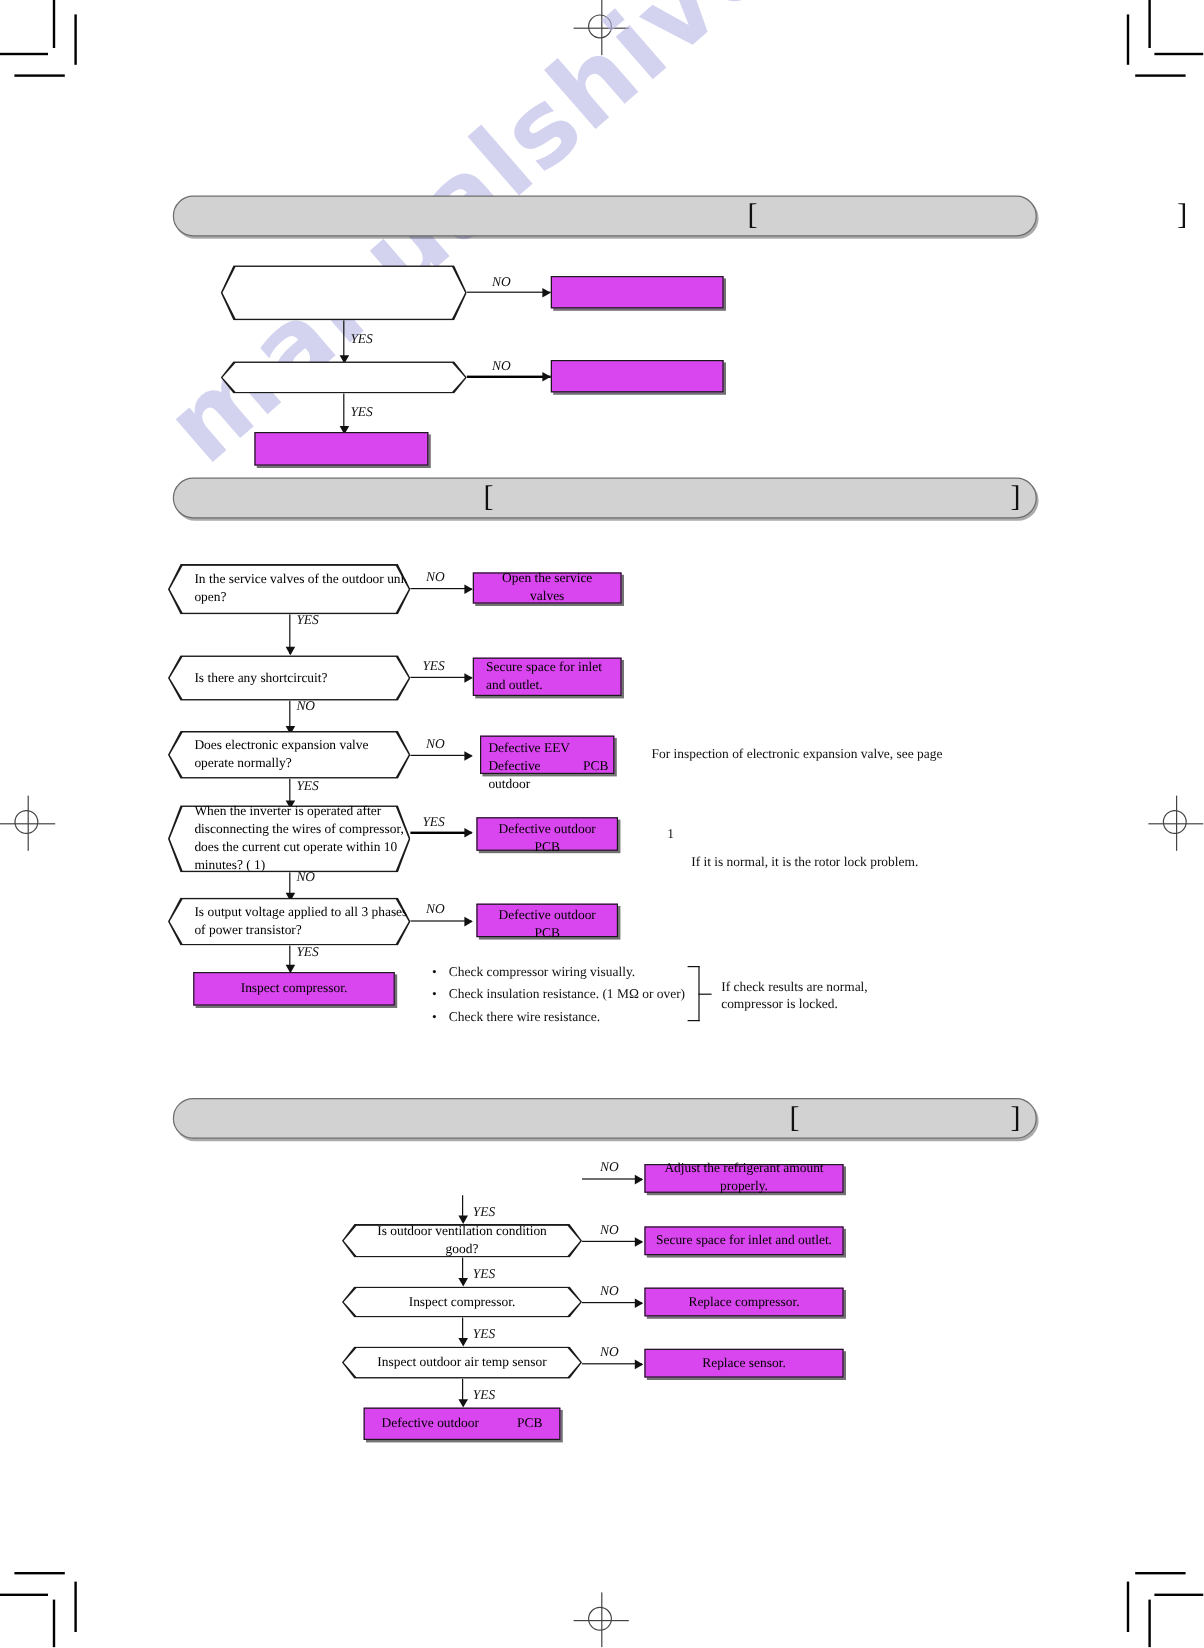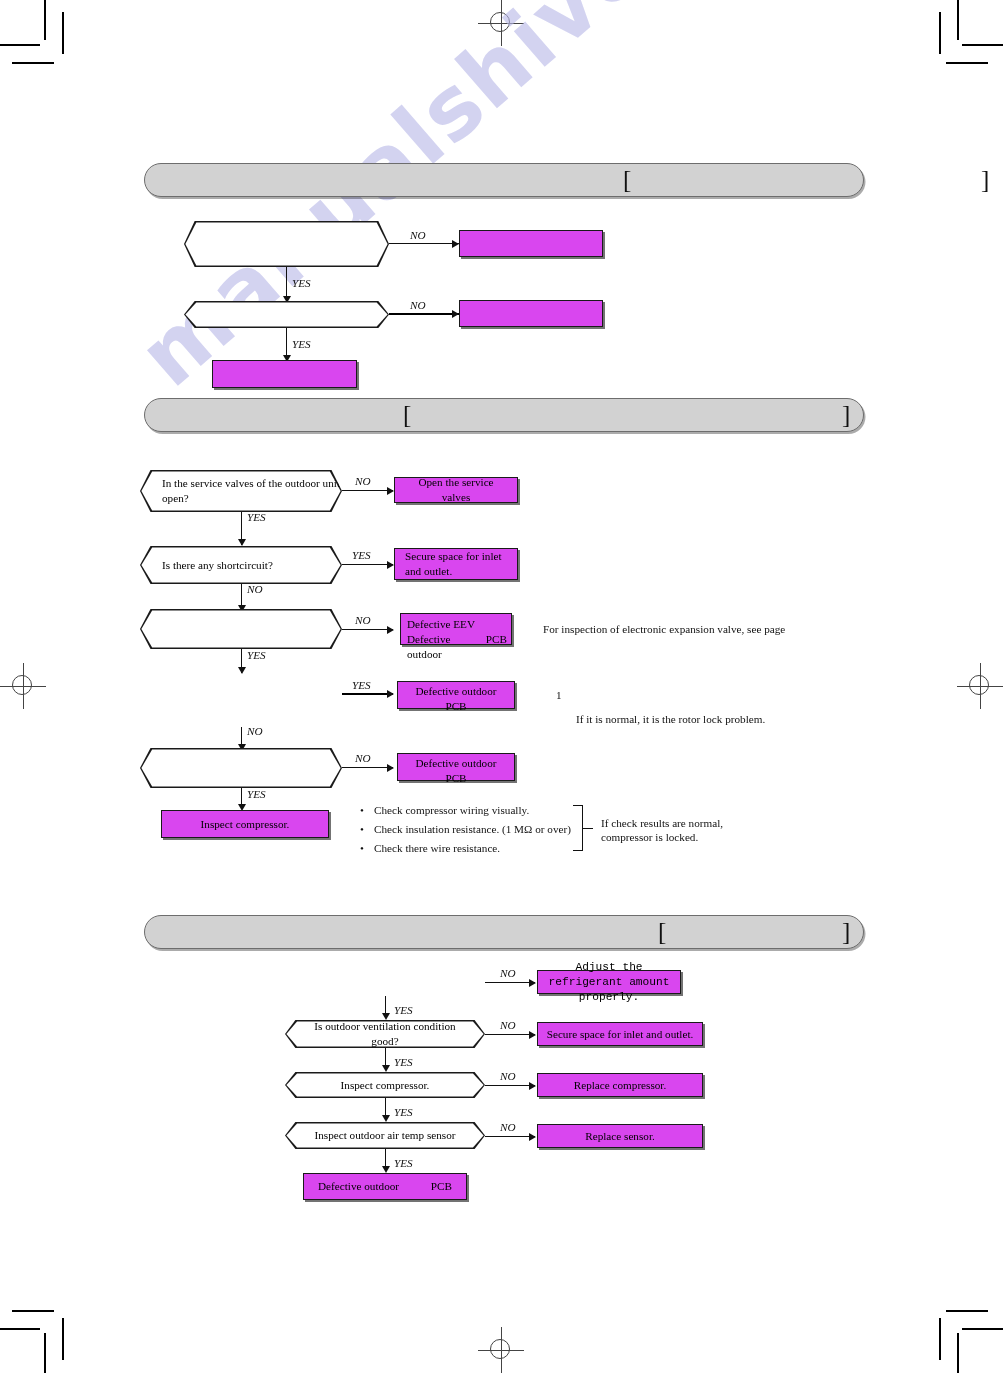--- a/index.html
+++ b/index.html
@@ -299,6 +299,7 @@
 
   <div class="hexa outline" style="left:140px; top:609px; width:202px; height:40px;">
     <div class="fill"></div>
+    <div class="txt l">Does electronic expansion valve operate normally?</div>
   </div>
   <div class="ln h" style="left:342px; top:629px; width:51px;"></div>
   <div class="arrow-r" style="left:387px; top:625.5px;"></div>

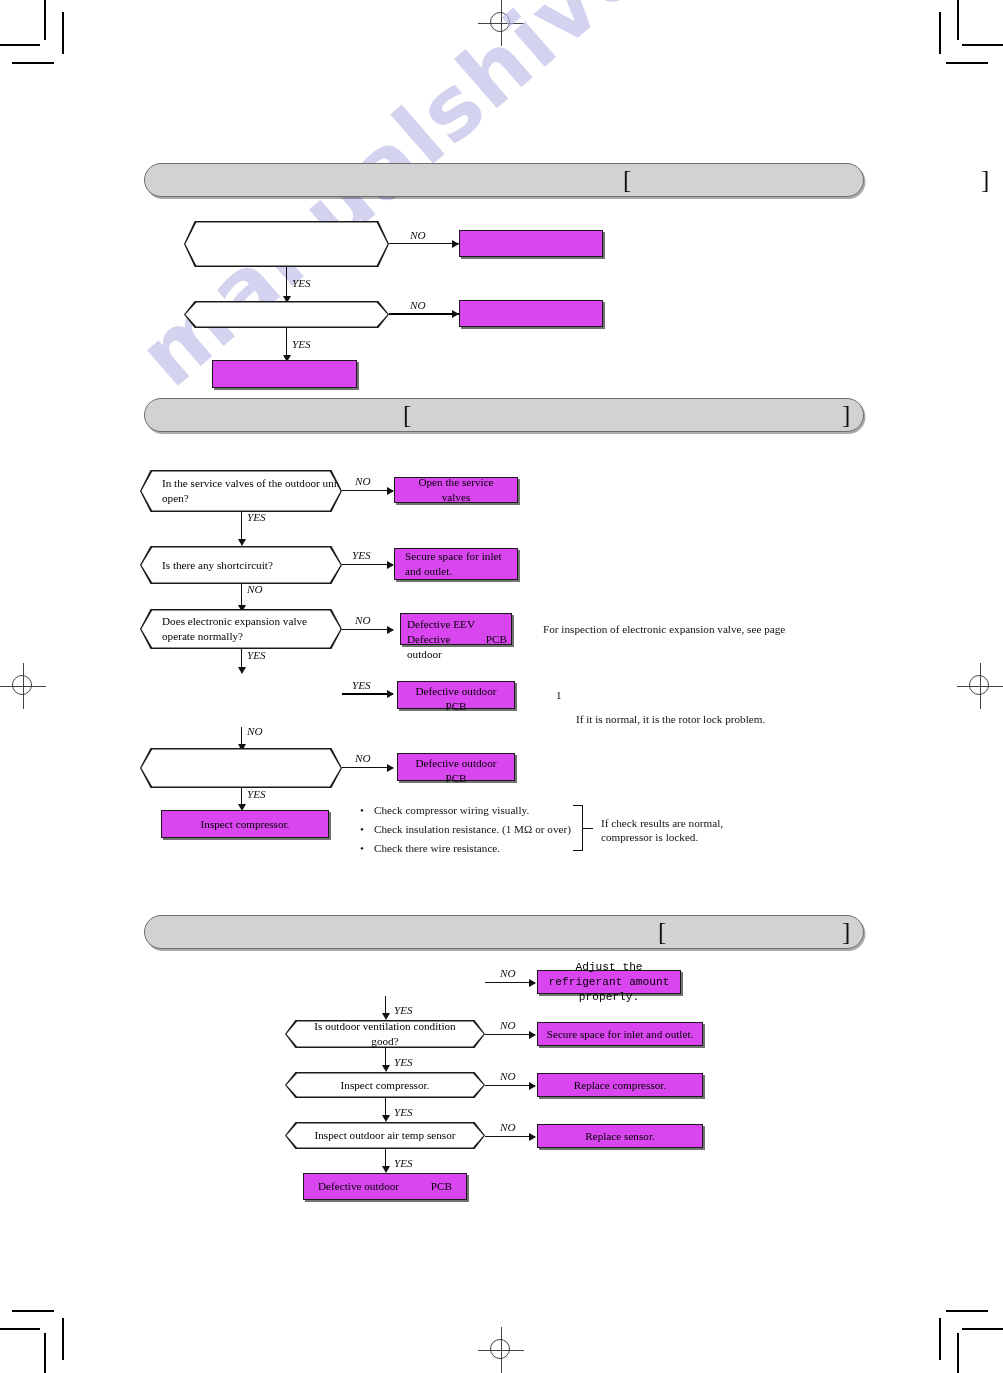--- a/index.html
+++ b/index.html
@@ -316,6 +316,10 @@
   <div class="arrow-d" style="left:237.5px; top:667px;"></div>
   <div class="edge-lbl" style="left:247px; top:650px;">YES</div>
 
+  <div class="hexa outline" style="left:140px; top:671px; width:202px; height:56px;">
+    <div class="fill"></div>
+    <div class="txt l">When the inverter is operated after disconnecting the wires of compressor, does the current cut operate within 10 minutes? (   1)</div>
+  </div>
   <div class="ln h thick" style="left:342px; top:693px; width:51px;"></div>
   <div class="arrow-r" style="left:387px; top:690px;"></div>
   <div class="edge-lbl" style="left:352px; top:680px;">YES</div>

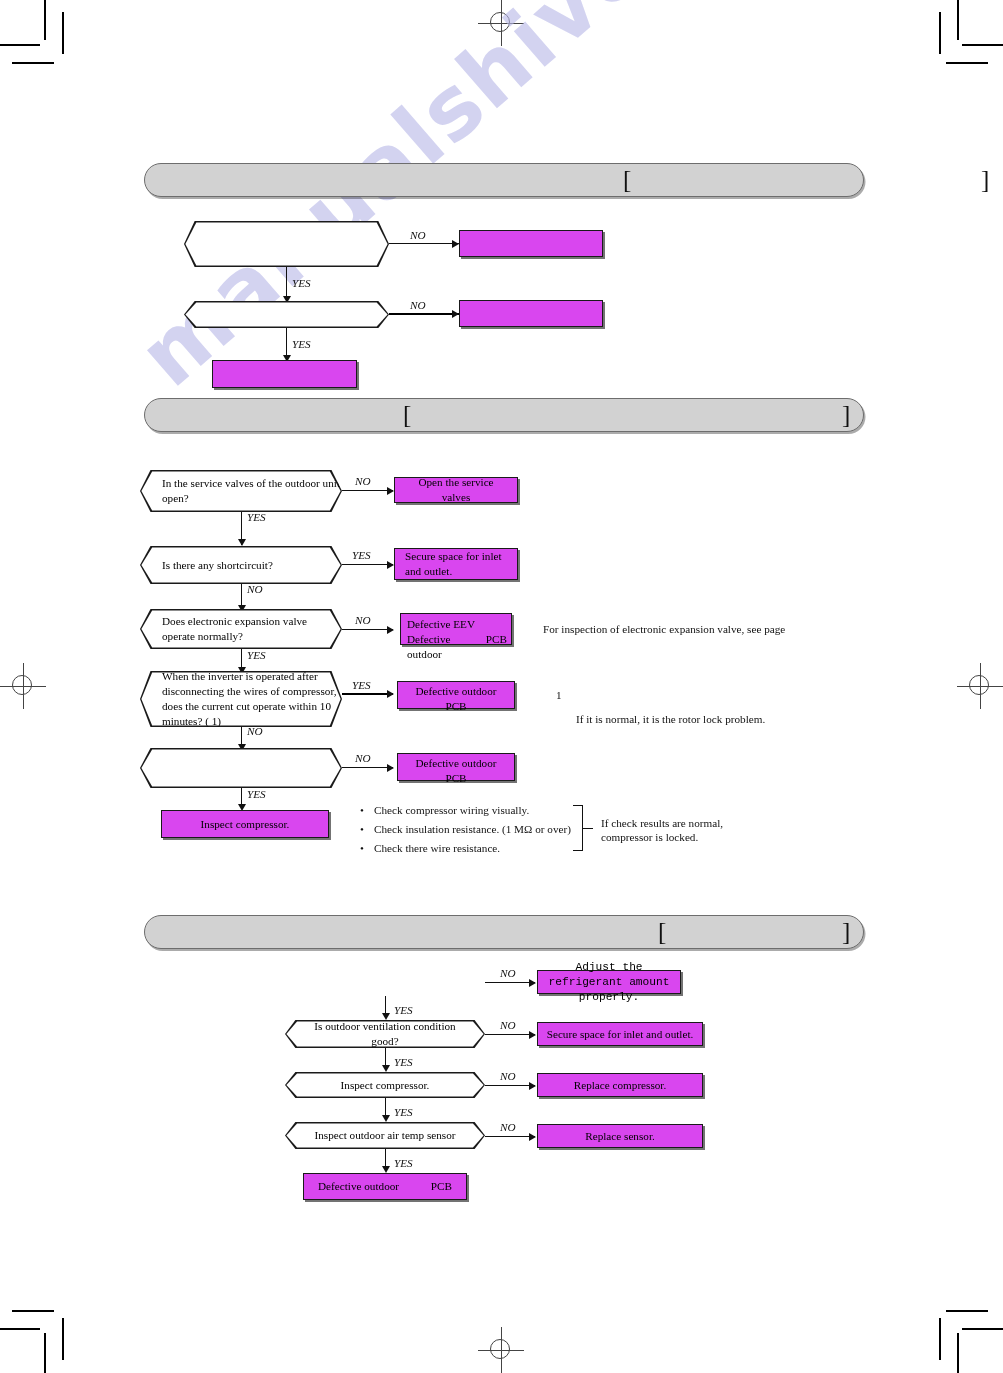--- a/index.html
+++ b/index.html
@@ -335,6 +335,7 @@
 
   <div class="hexa outline" style="left:140px; top:748px; width:202px; height:40px;">
     <div class="fill"></div>
+    <div class="txt l">Is output voltage applied to all 3 phases of power transistor?</div>
   </div>
   <div class="ln h" style="left:342px; top:767px; width:51px;"></div>
   <div class="arrow-r" style="left:387px; top:763.5px;"></div>

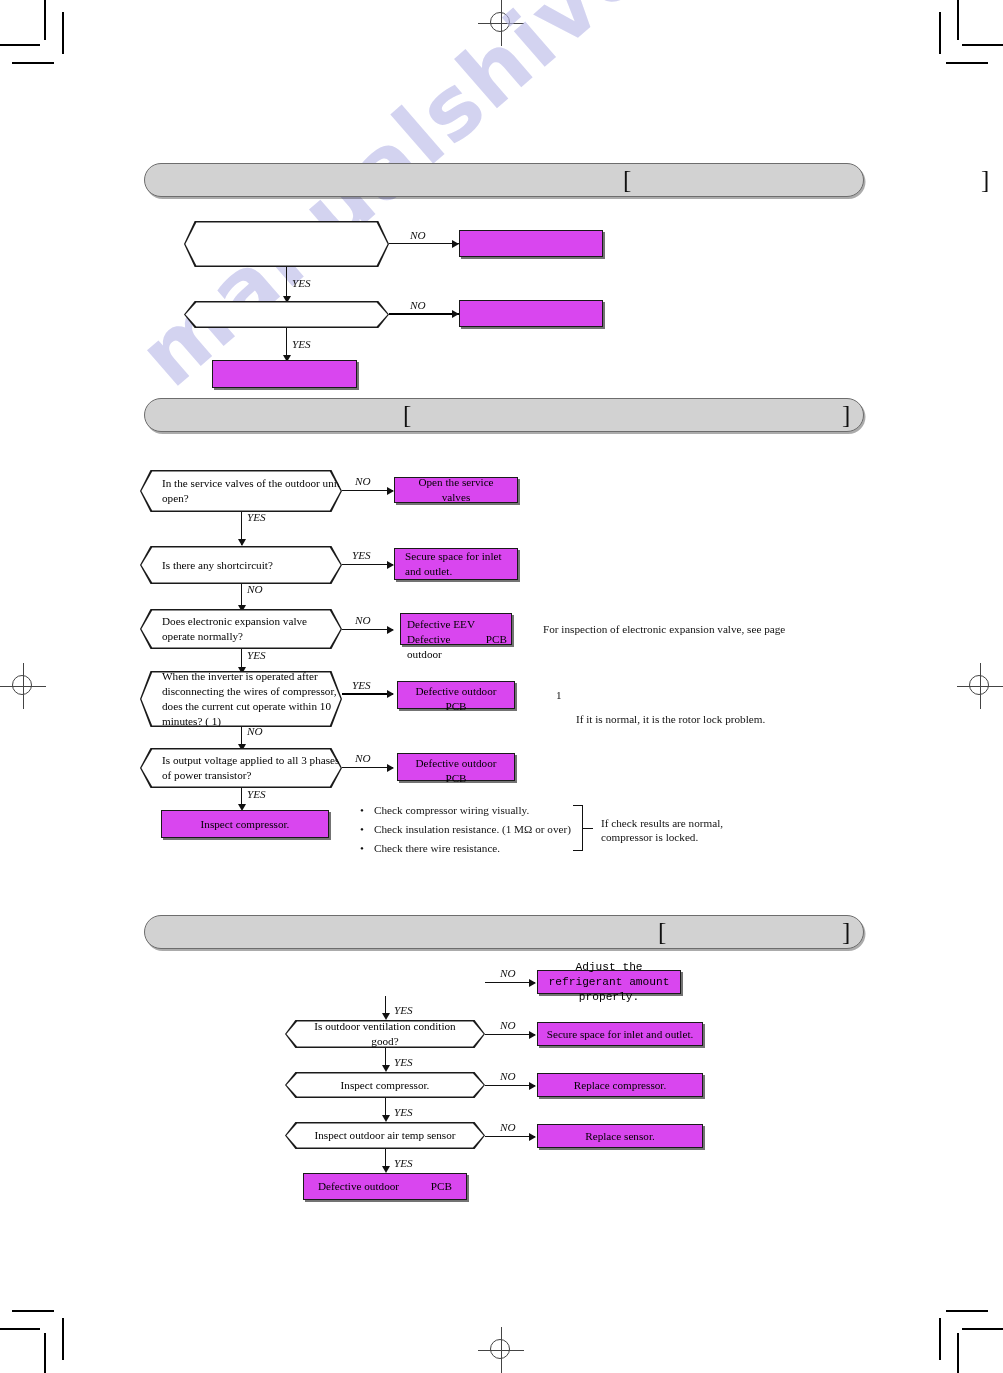--- a/index.html
+++ b/index.html
@@ -379,7 +379,7 @@
   <div class="ln h" style="left:485px; top:982px; width:50px;"></div>
   <div class="arrow-r" style="left:529px; top:978.5px;"></div>
   <div class="edge-lbl" style="left:500px; top:968px;">NO</div>
-  <div class="boxn" style="left:537px; top:970px; width:144px; height:24px;font-family:Liberation Mono, monospace;">
+  <div class="boxn" style="left:537px; top:970px; width:166px; height:24px;">
     <div class="txt c">Adjust the refrigerant amount properly.</div>
   </div>
   <div class="ln v" style="left:385px; top:996px; height:22px;"></div>

